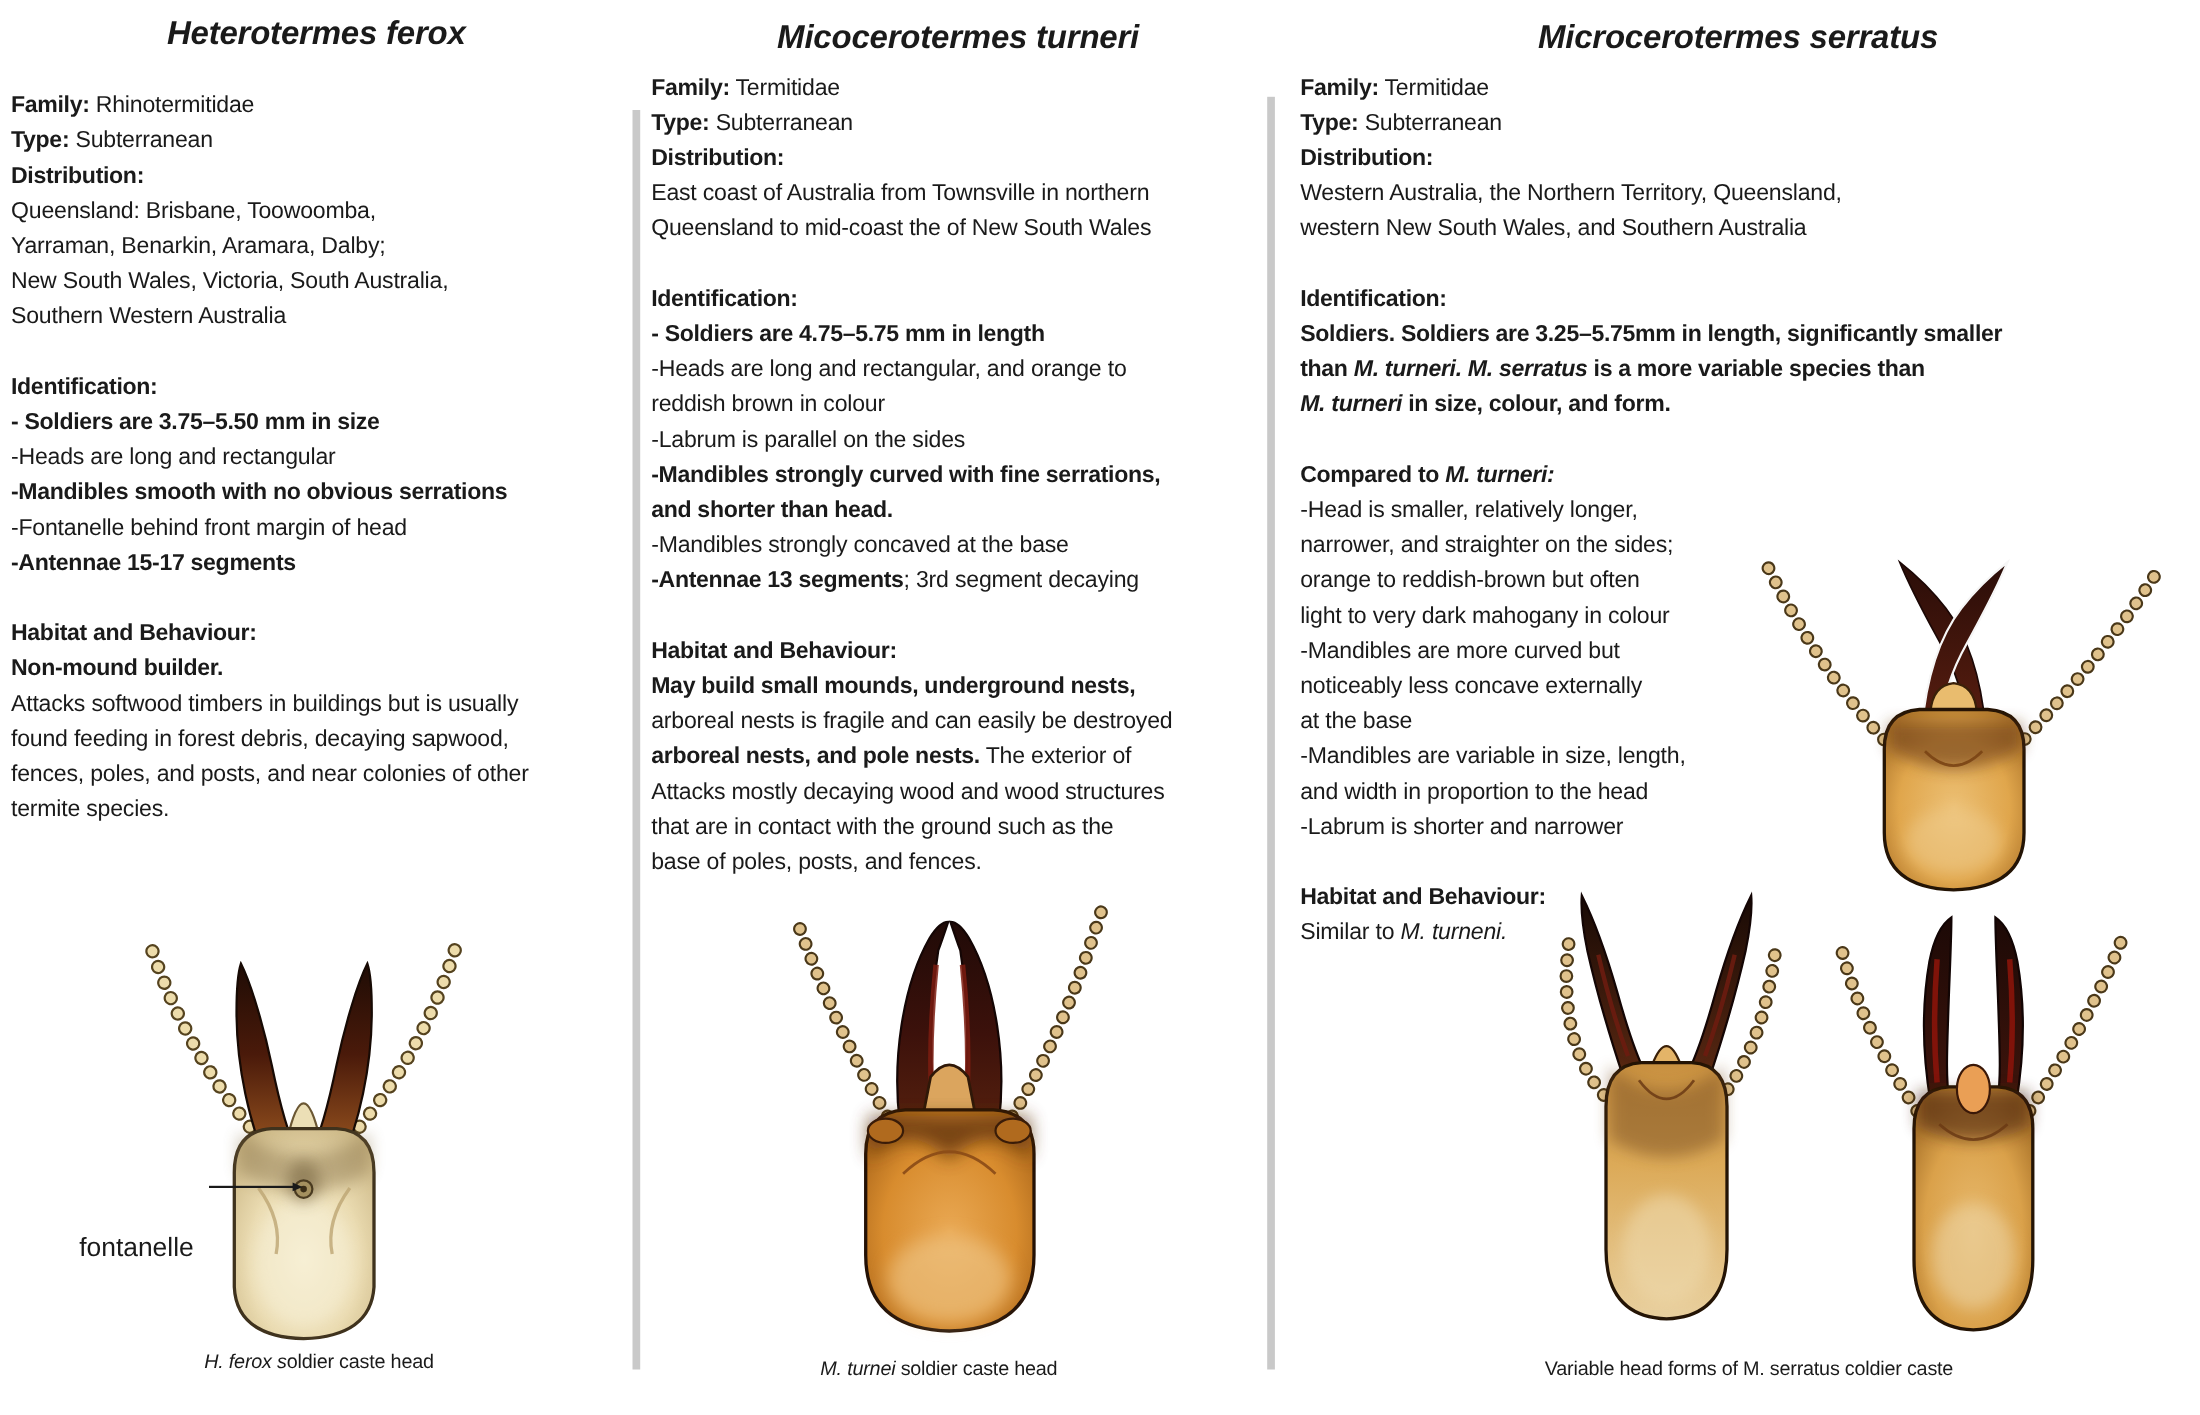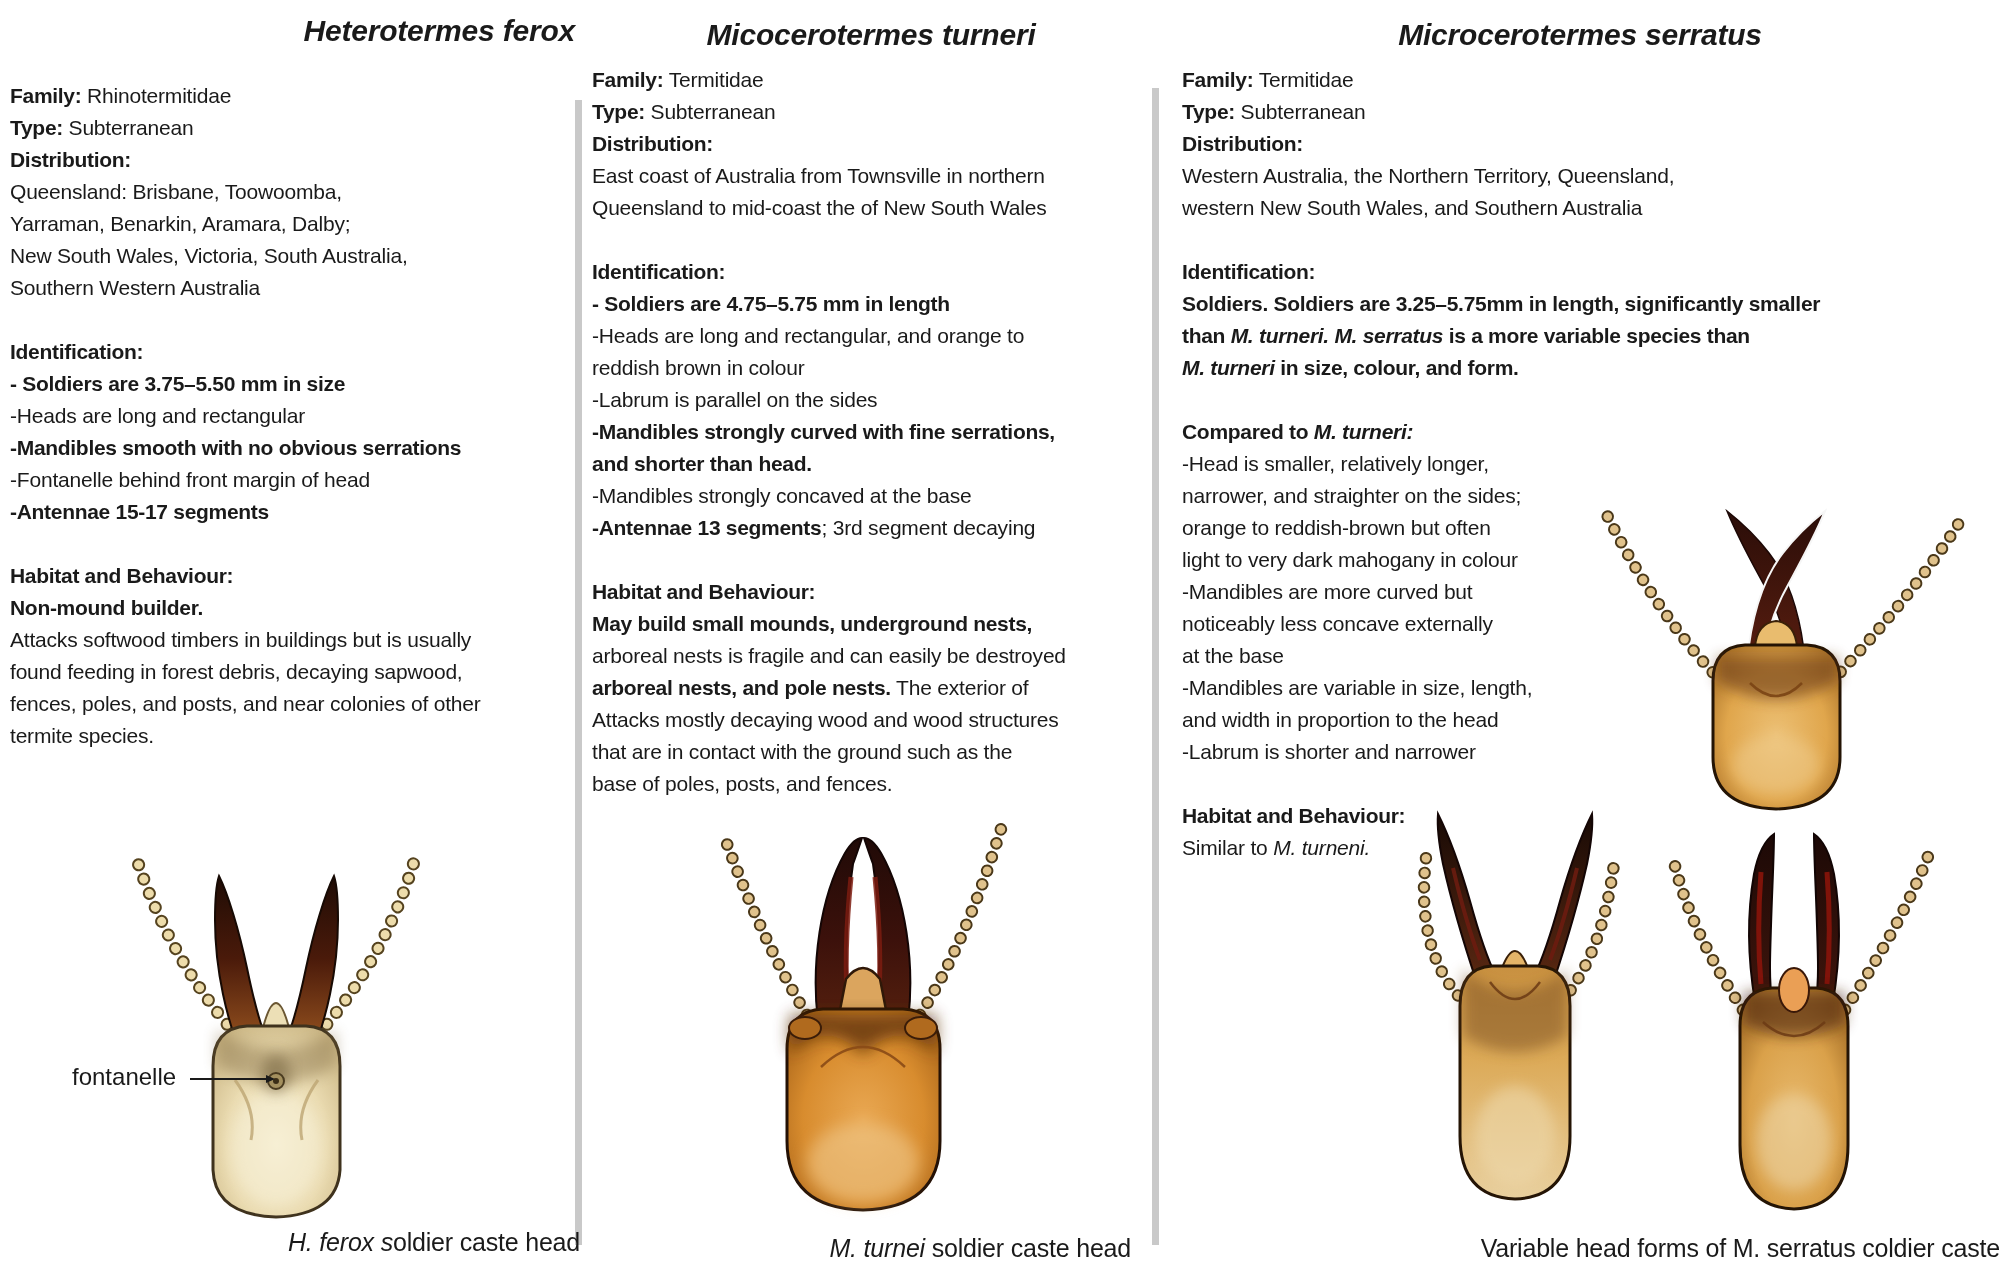--- a/index.html
+++ b/index.html
@@ -27,7 +27,7 @@
   <div class="divider" style="left:575px;top:100px;height:1145px;"></div>
   <div class="divider" style="left:1152px;top:88px;height:1157px;"></div>
 
-  <div class="title" style="left:0px;top:14px;width:575px;text-align:right;">Heterotermes ferox</div>
+  <div class="title" style="left:0px;top:14px;width:575px;">Heterotermes ferox</div>
   <div class="title" style="left:590px;top:18px;width:562px;">Micocerotermes turneri</div>
   <div class="title" style="left:1180px;top:18px;width:800px;">Microcerotermes serratus</div>
 

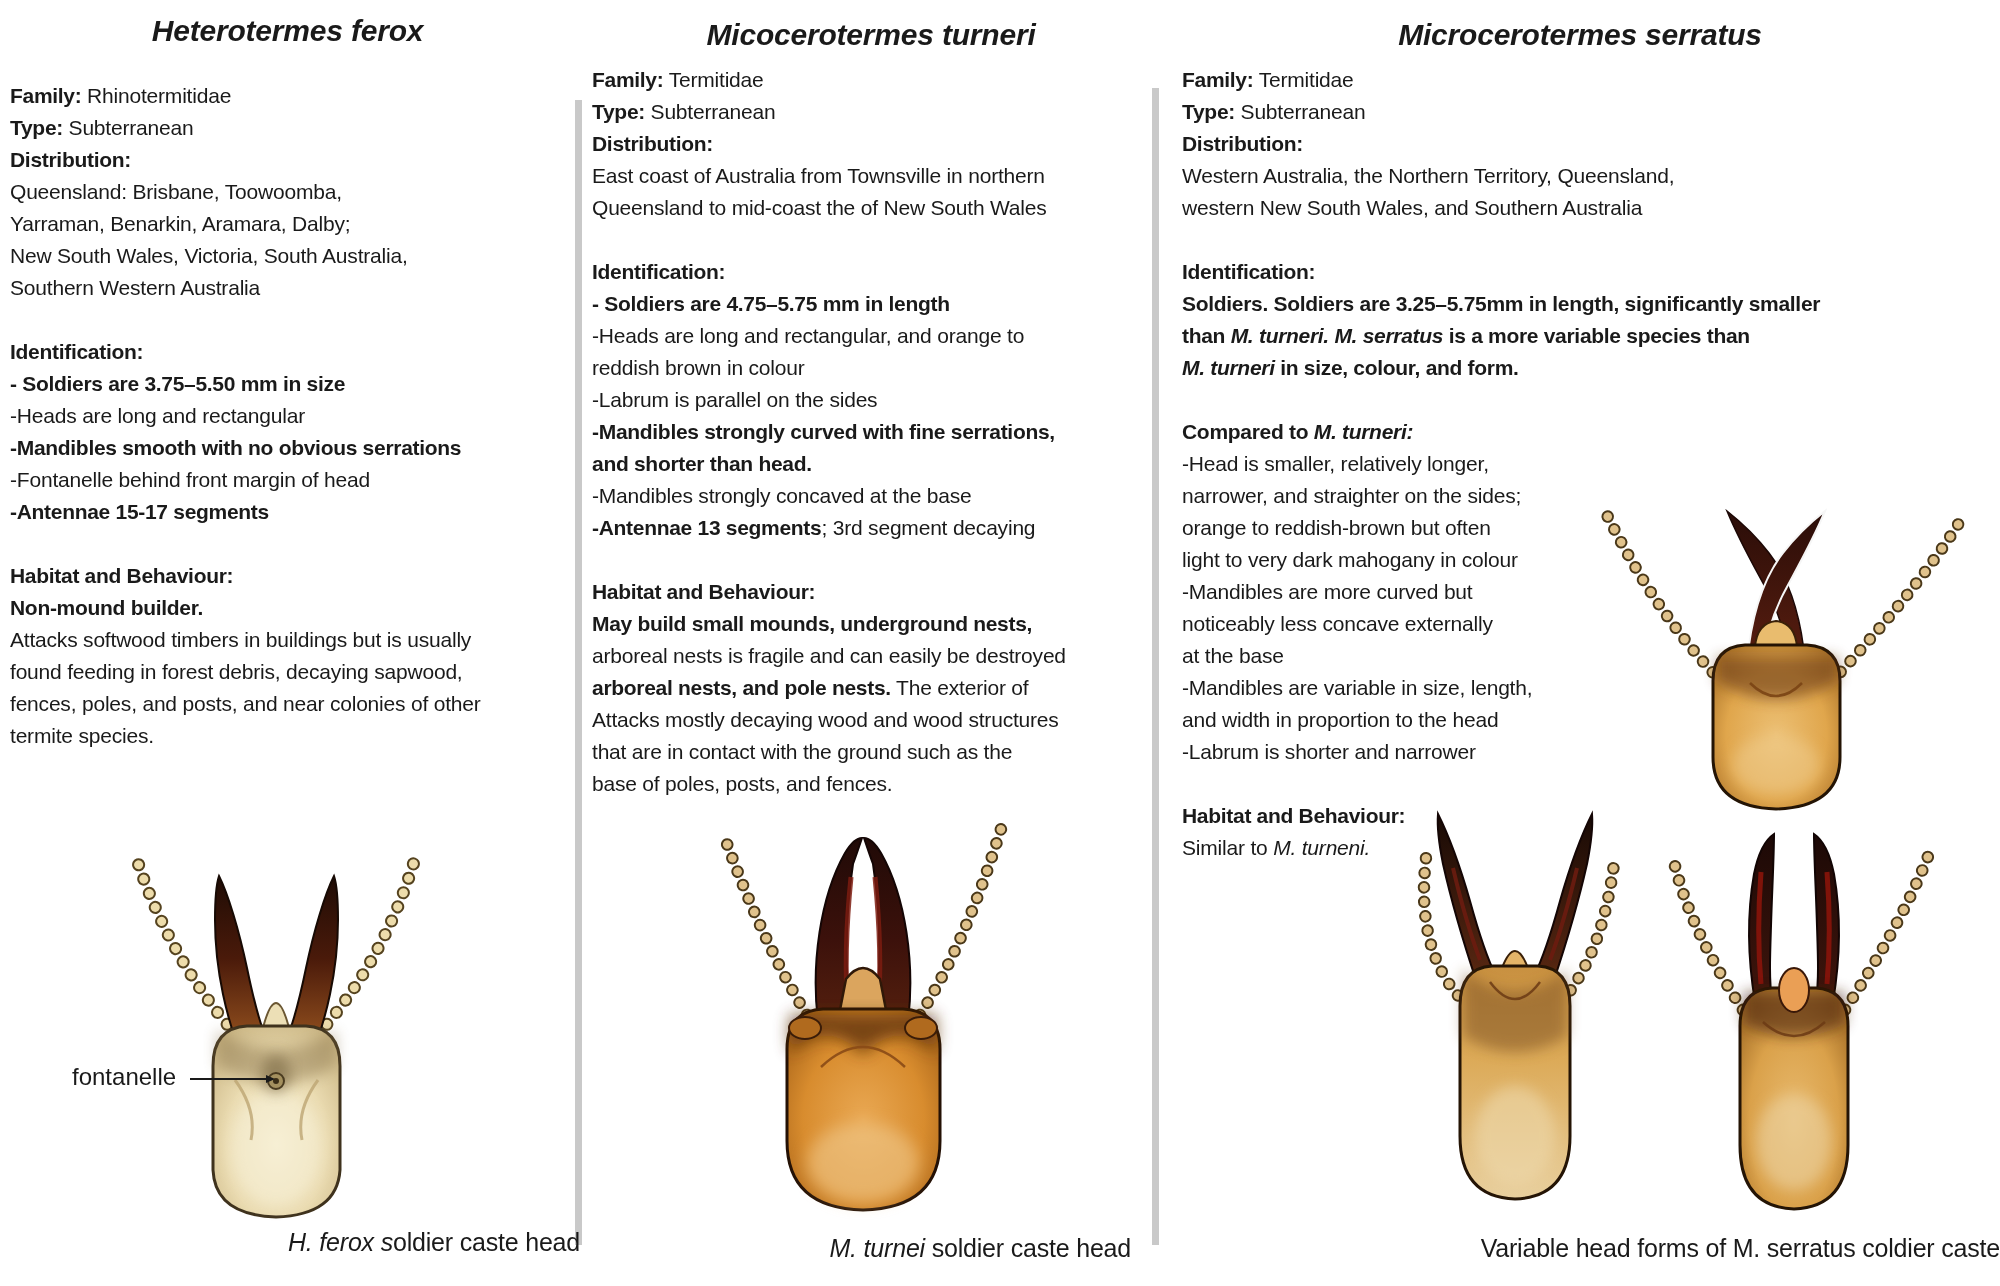--- a/index.html
+++ b/index.html
@@ -157,7 +157,7 @@
     <circle cx="191" cy="263" r="3" fill="#3a2d16"></circle>
   </svg>
 
-  <div class="ptr-label" style="left:72px;top:1063px;text-align:center;">fontanelle</div>
+  <div class="ptr-label" style="left:72px;top:1121px;text-align:center;">fontanelle</div>
   <div class="ptr-line" style="left:190px;top:1078px;width:78px;"></div>
   <div class="ptr-arrow" style="left:266px;top:1075px;"></div>
 

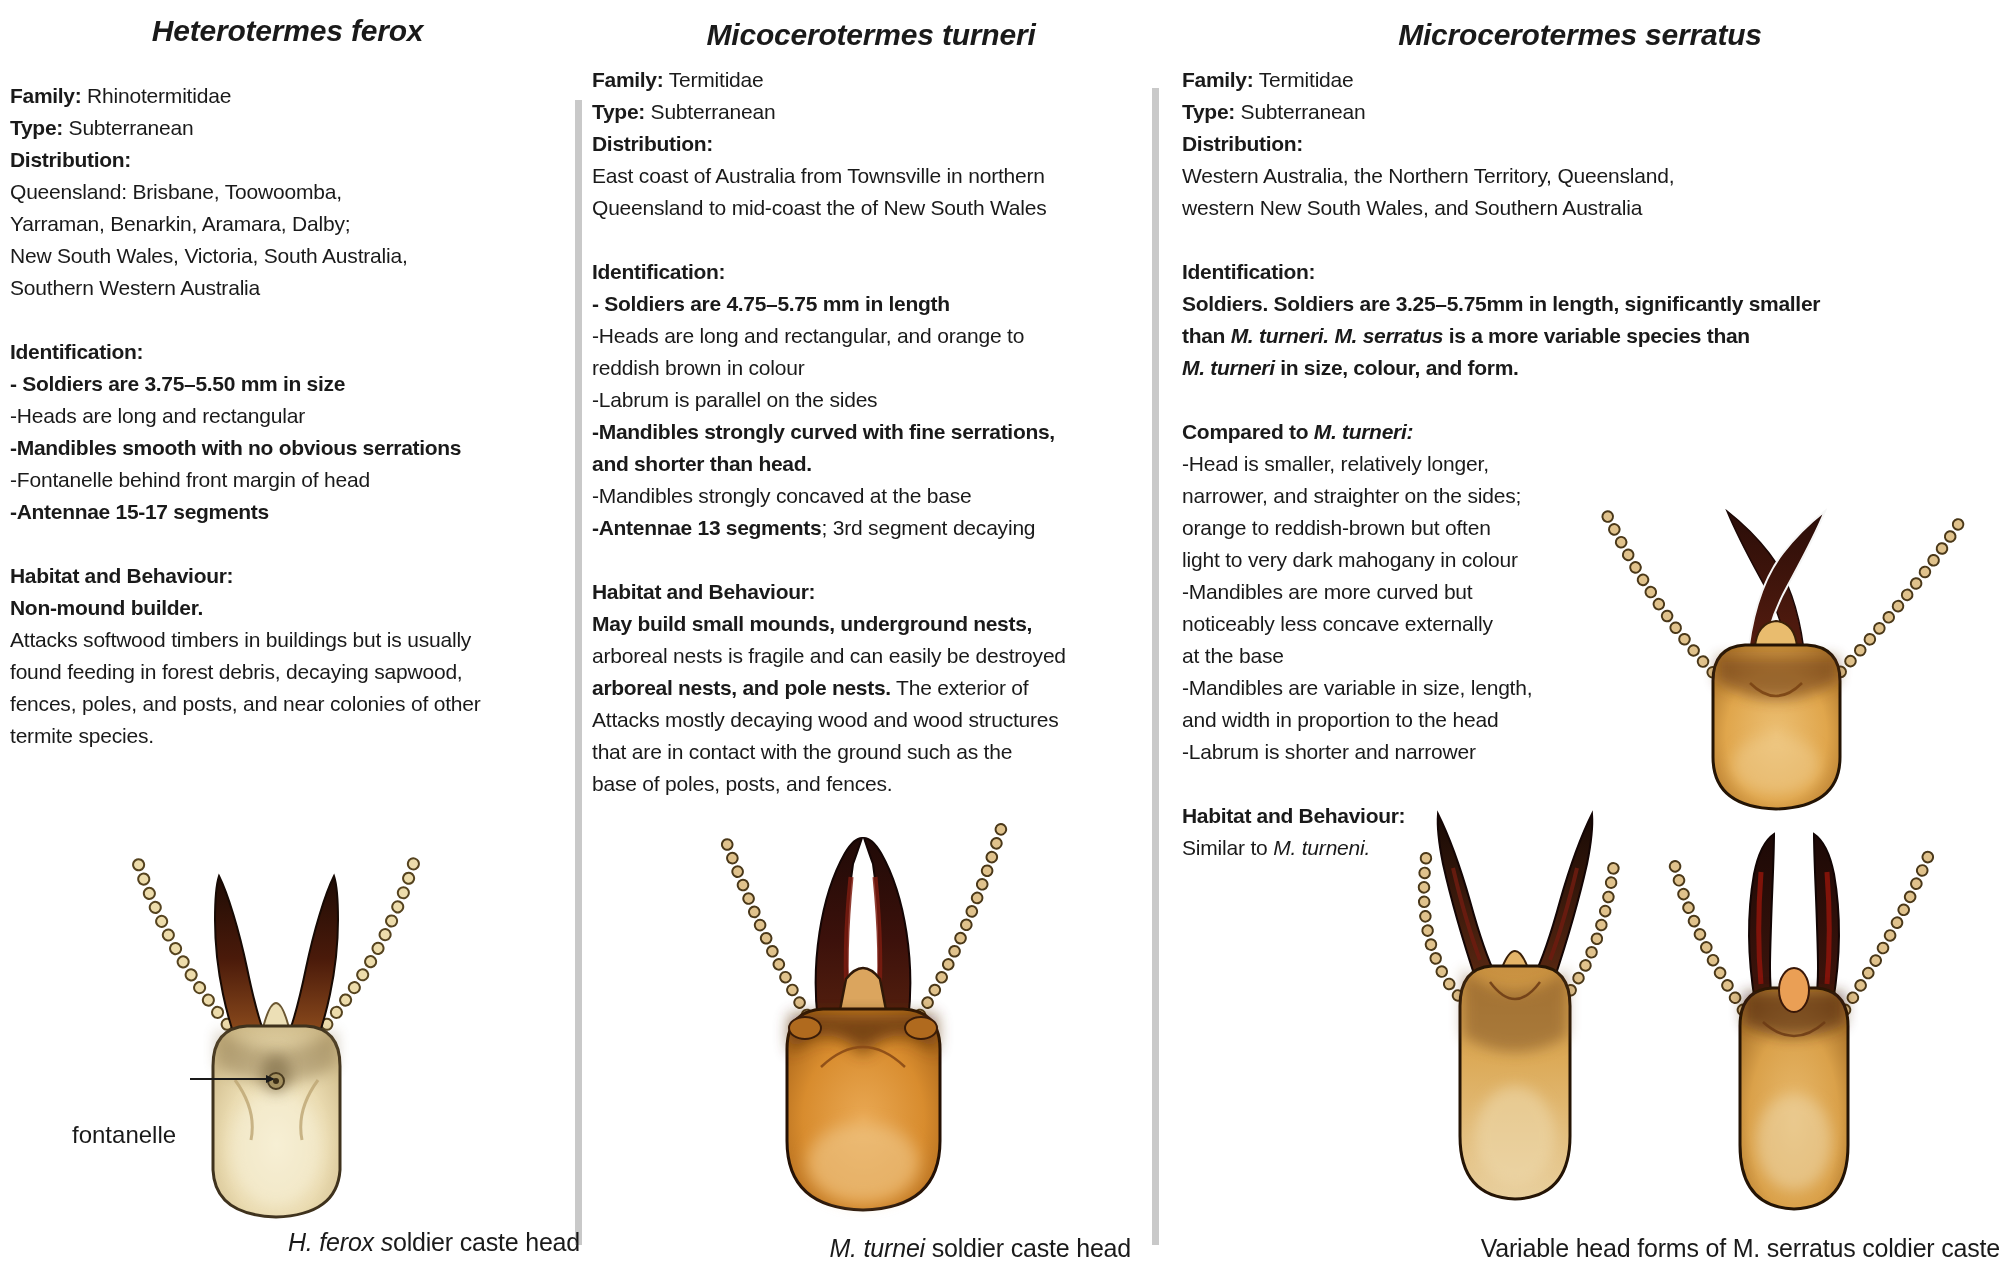--- a/index.html
+++ b/index.html
@@ -12,7 +12,7 @@
   .b{font-weight:bold;letter-spacing:-0.3px;}
   .i{font-style:italic;}
   .divider{position:absolute;width:7px;background:#c9c9c9;}
-  .caption{position:absolute;font-size:25px;text-align:right;letter-spacing:-0.2px;}
+  .caption{position:absolute;font-size:18px;text-align:center;letter-spacing:-0.2px;}
   .illus{position:absolute;}
   .ptr-label{position:absolute;font-size:24px;}
   .ptr-line{position:absolute;height:2px;background:#1a1a1a;}

